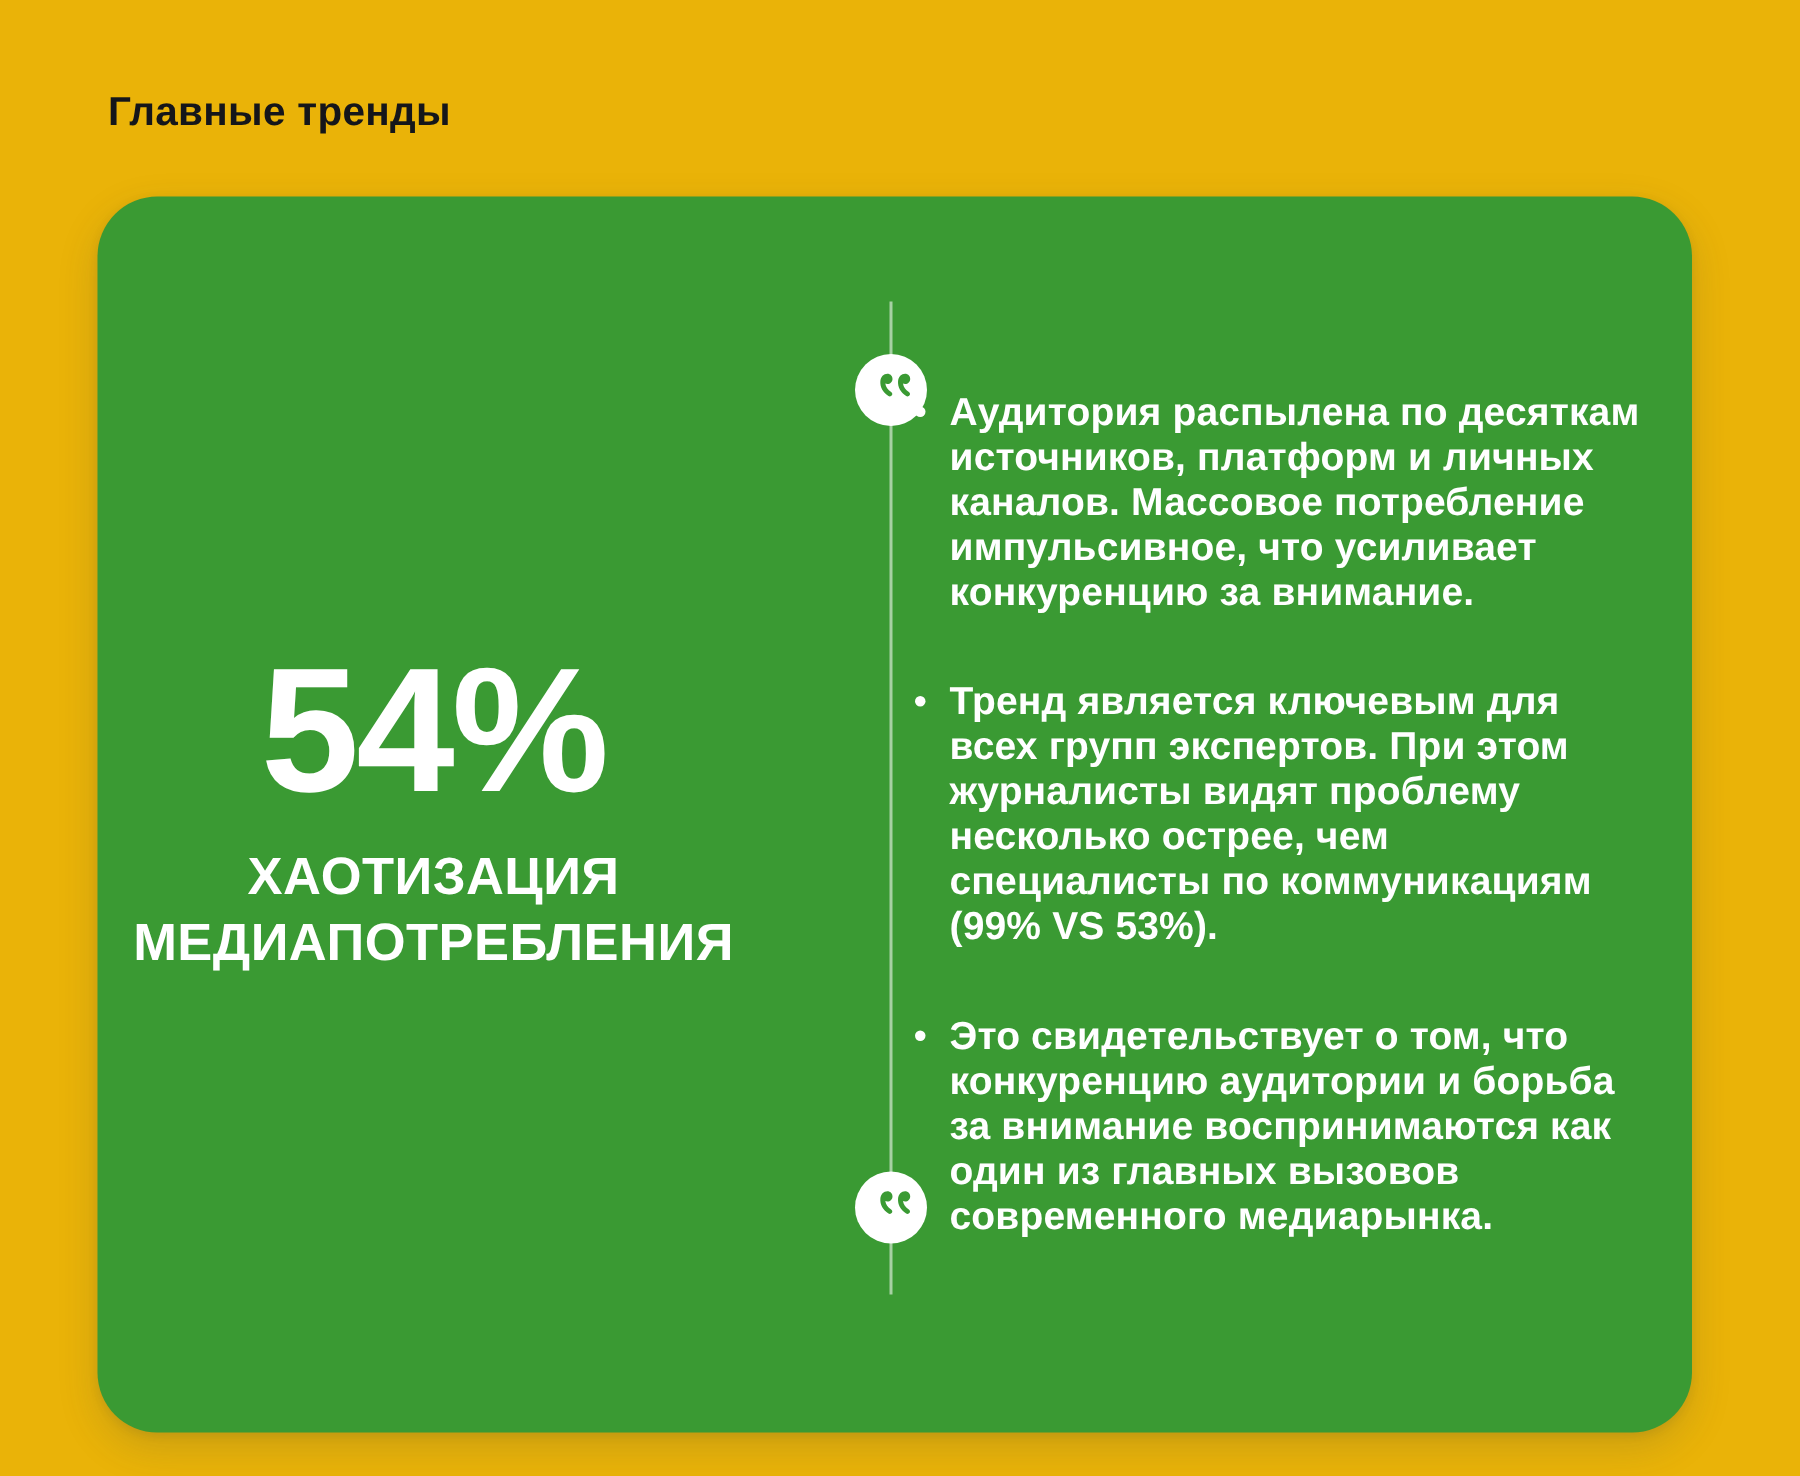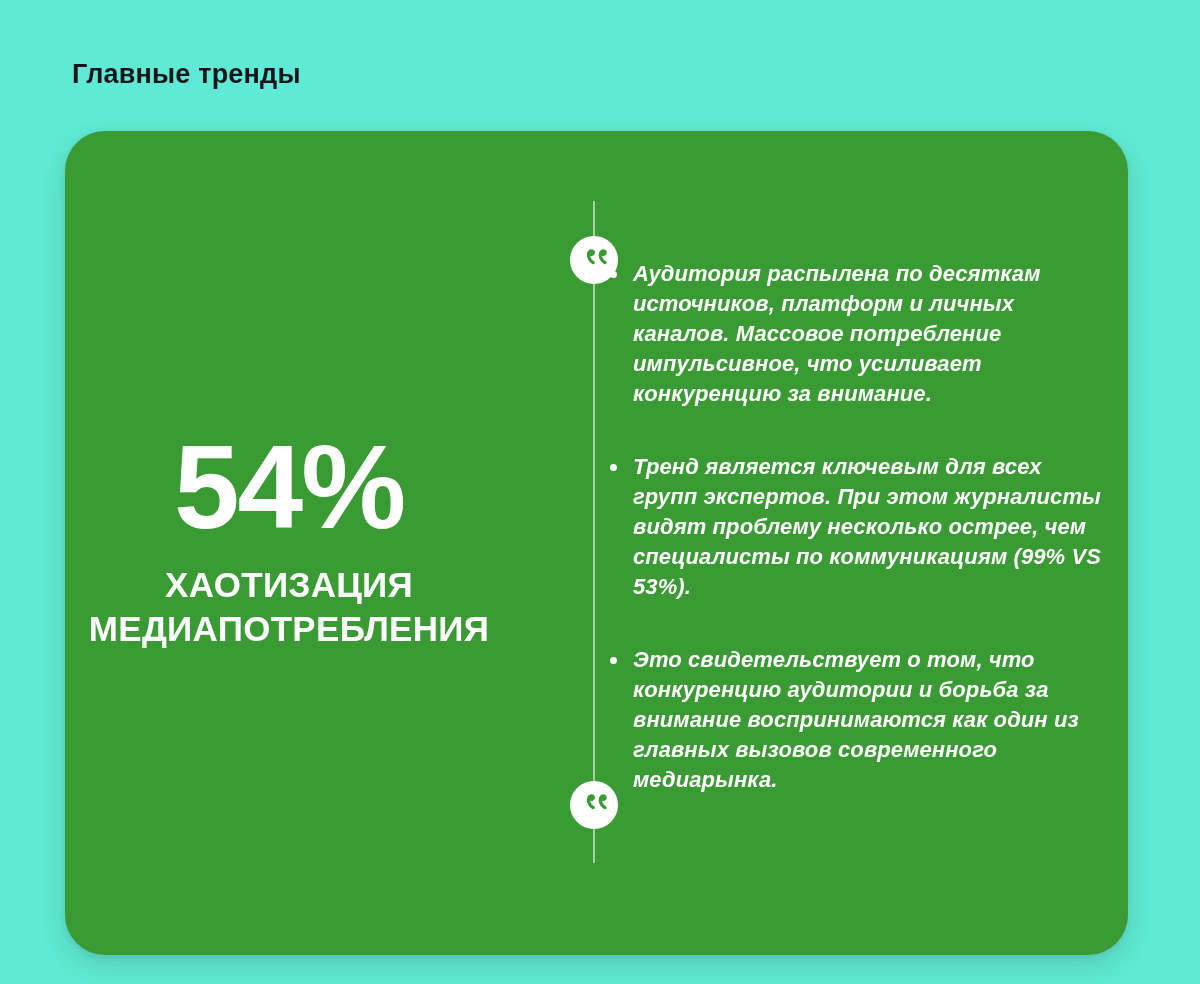--- a/index.html
+++ b/index.html
@@ -20,7 +20,7 @@
   .slide {
     position: absolute;
     inset: 0;
-    background: #5eead4;
+    background: #eab308;
   }
 
   

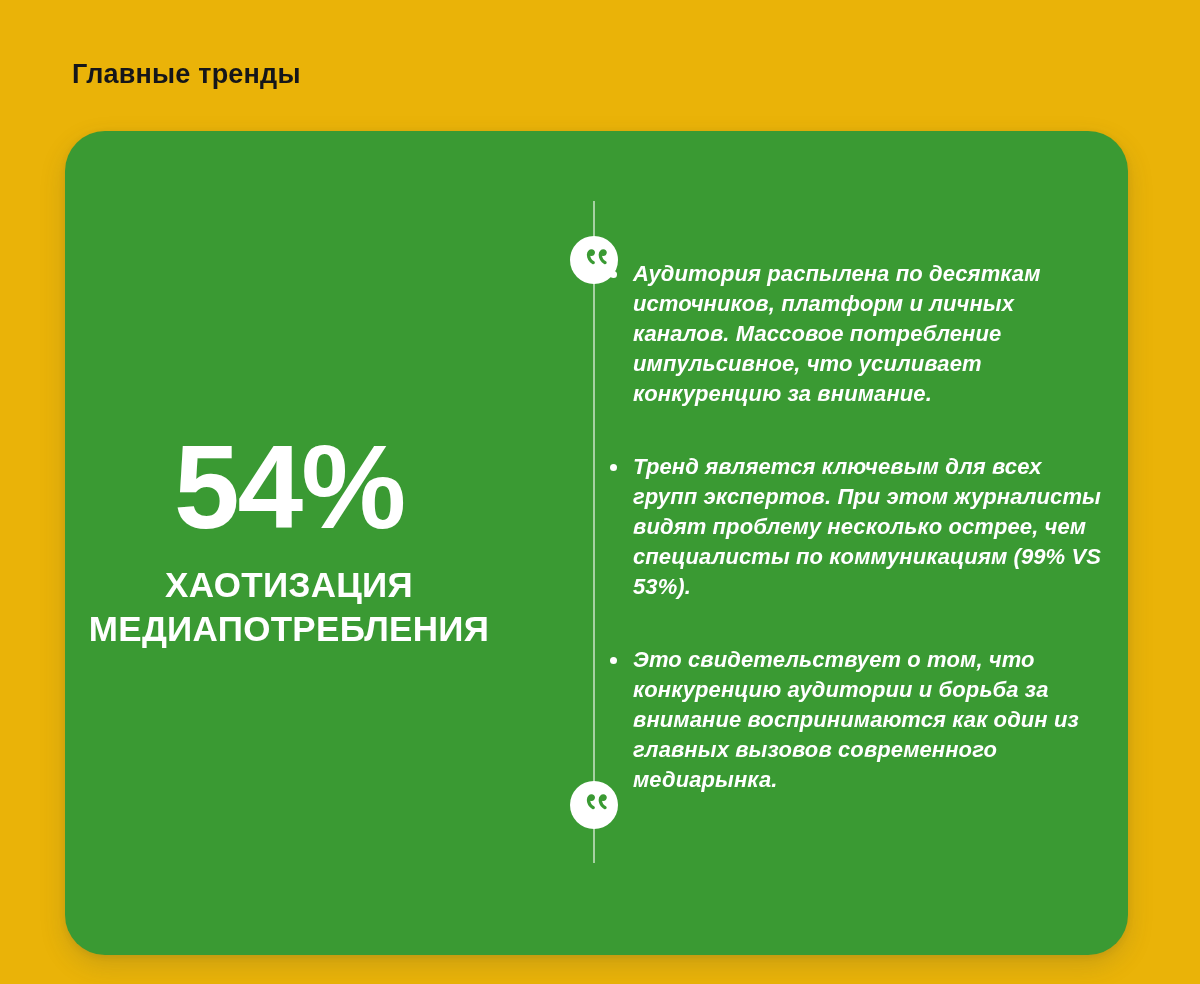--- a/index.html
+++ b/index.html
@@ -132,8 +132,7 @@
     position: relative;
     padding-left: 28px;
     margin-bottom: 43px;
-    font-size: 22px;
-    font-style: italic;
+    font-size: 26px;
     font-weight: 700;
     color: #ffffff;
     line-height: 30px;

